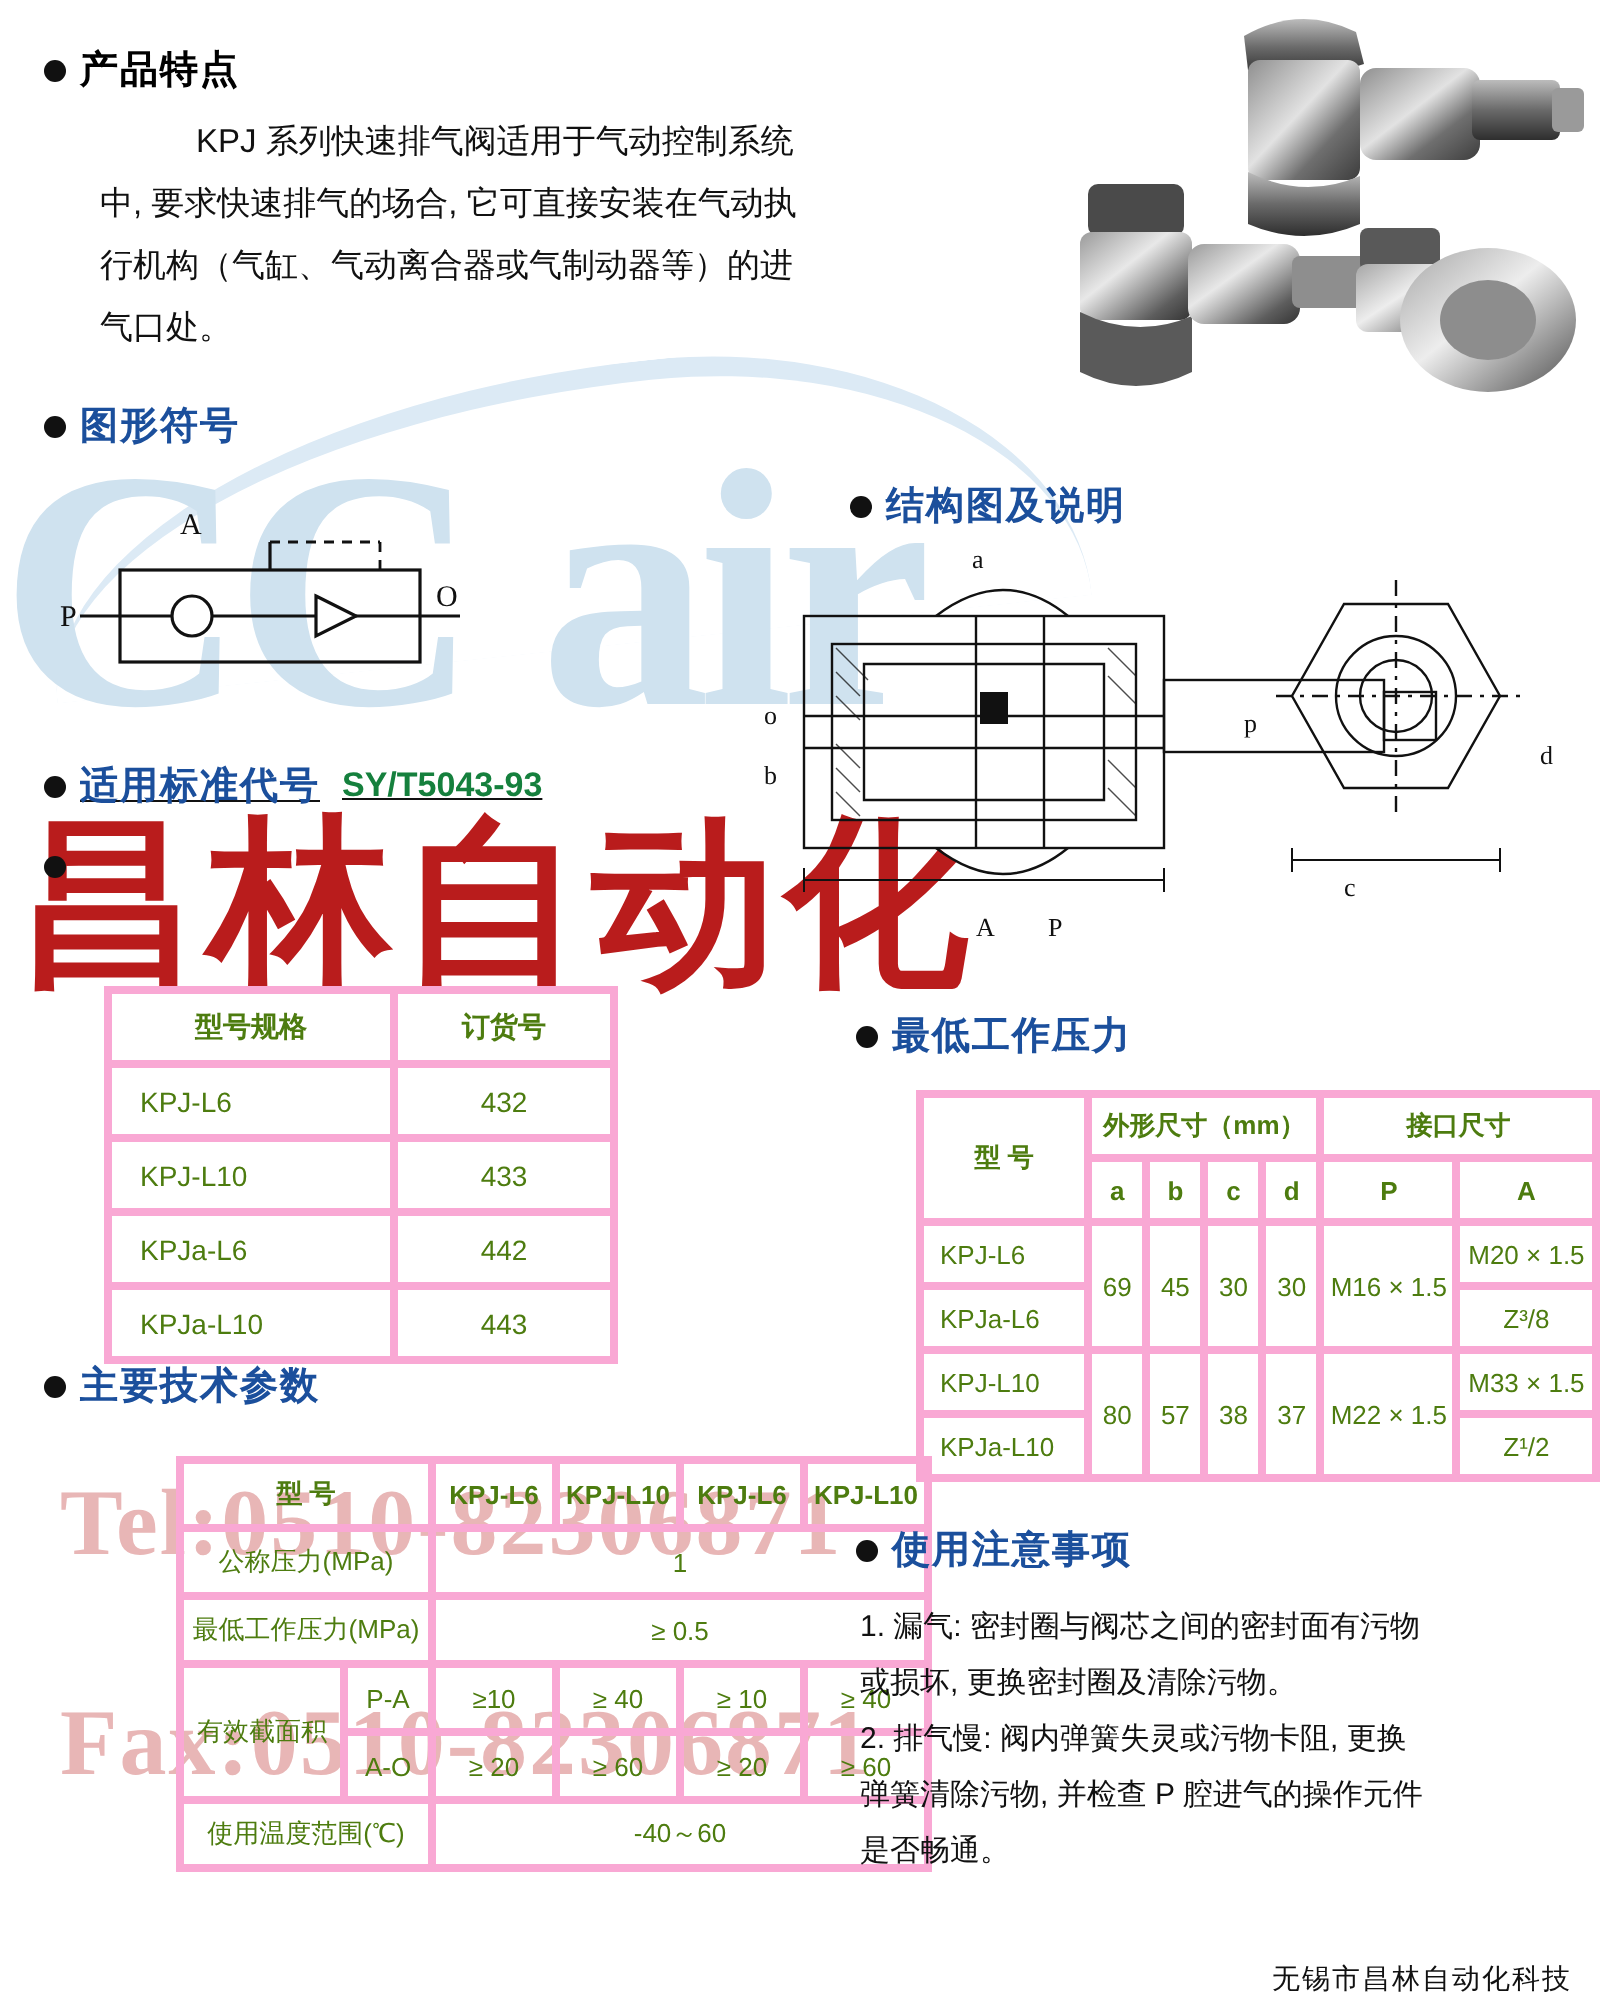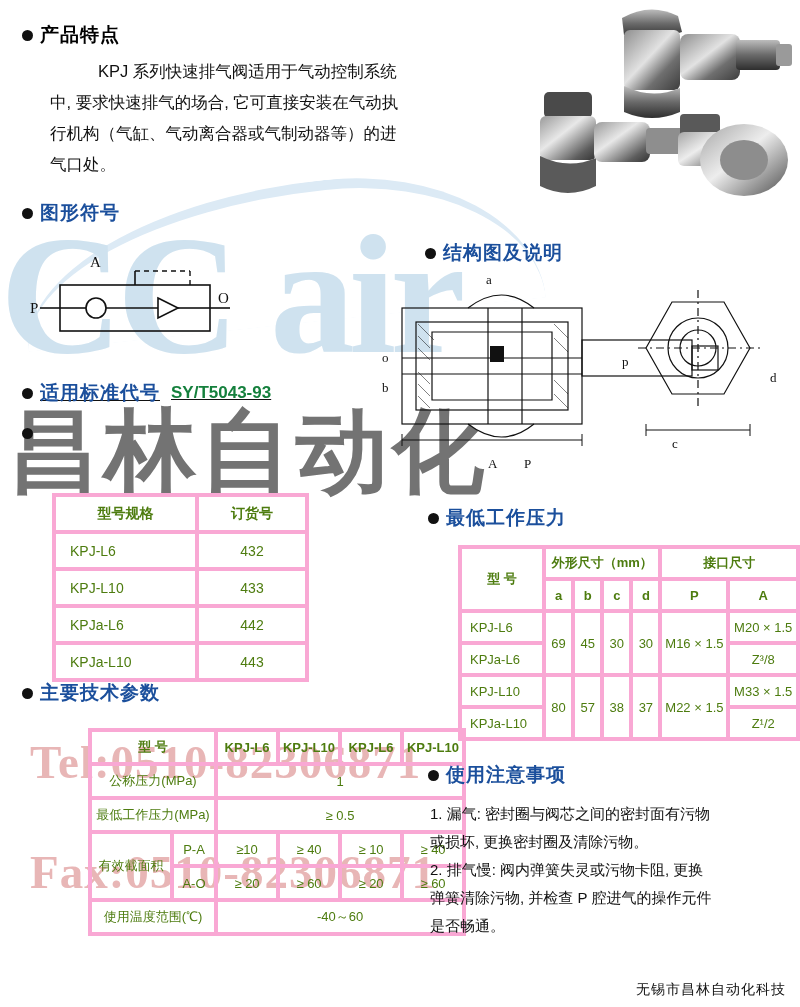--- a/index.html
+++ b/index.html
@@ -20,7 +20,7 @@
   .wm-cn{
     left:8px;top:390px;width:600px;
     font-family:"Liberation Sans", sans-serif;
-    font-size:92px;font-weight:bold;color:#737373;
+    font-size:92px;font-weight:bold;color:#b91c1c;
     letter-spacing:4px;
   }
   .wm-tel{

